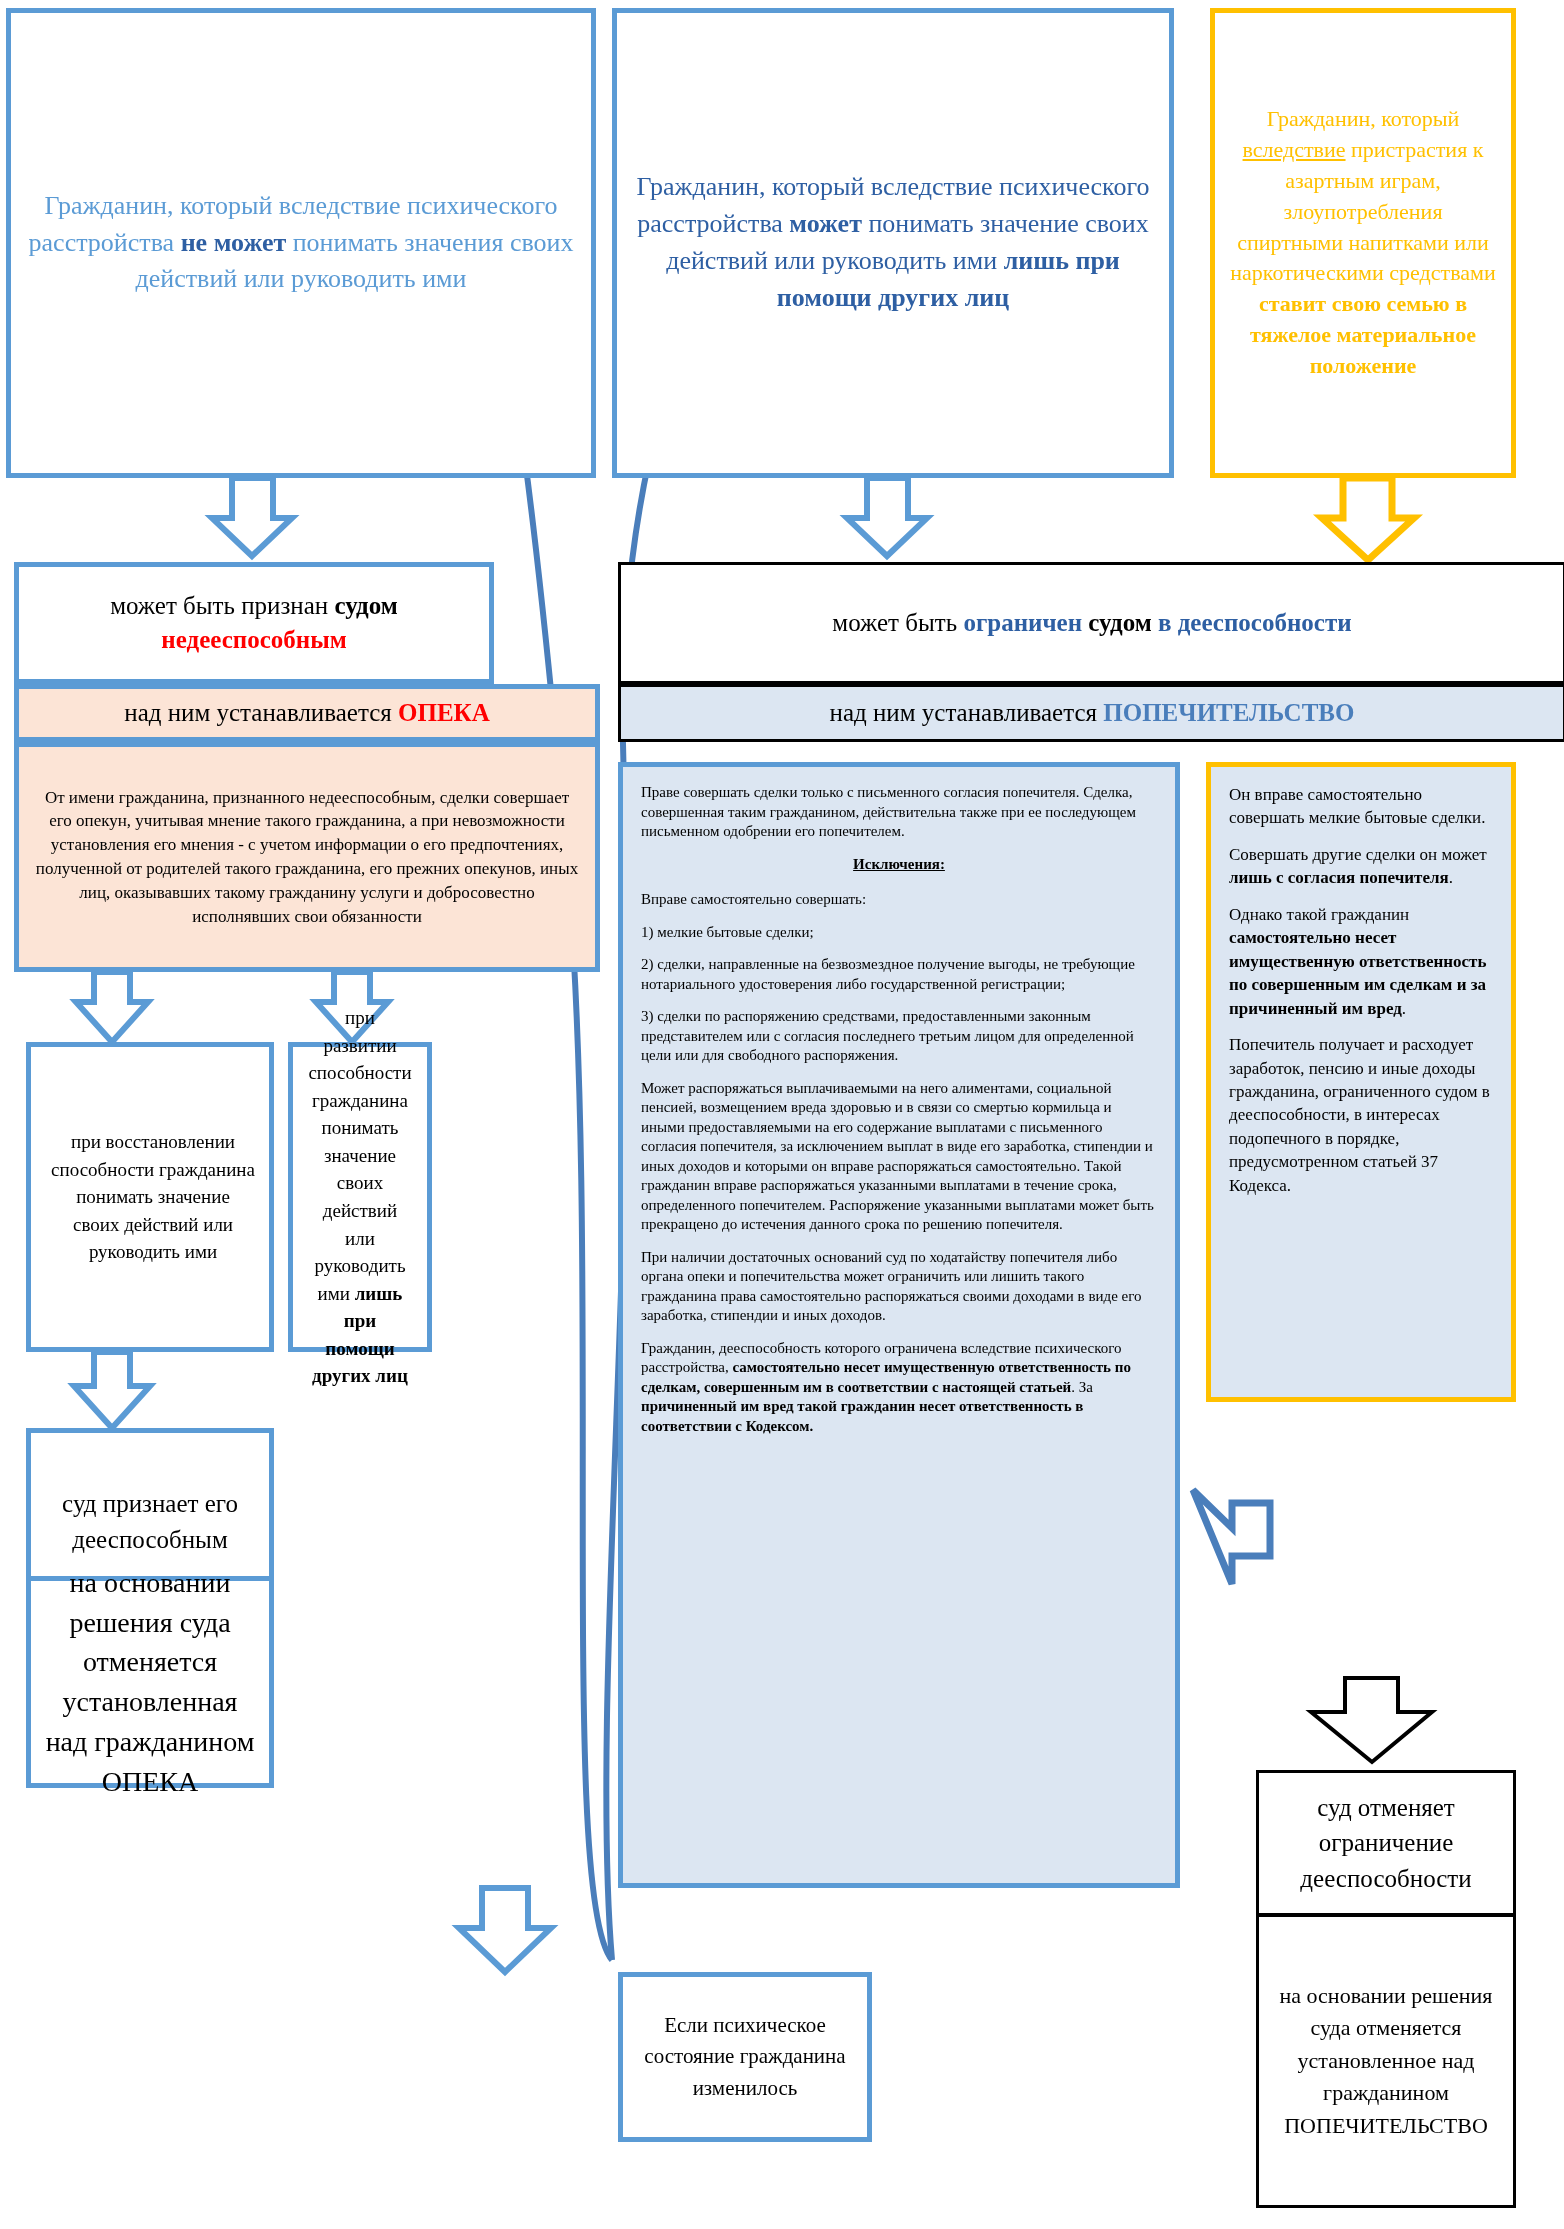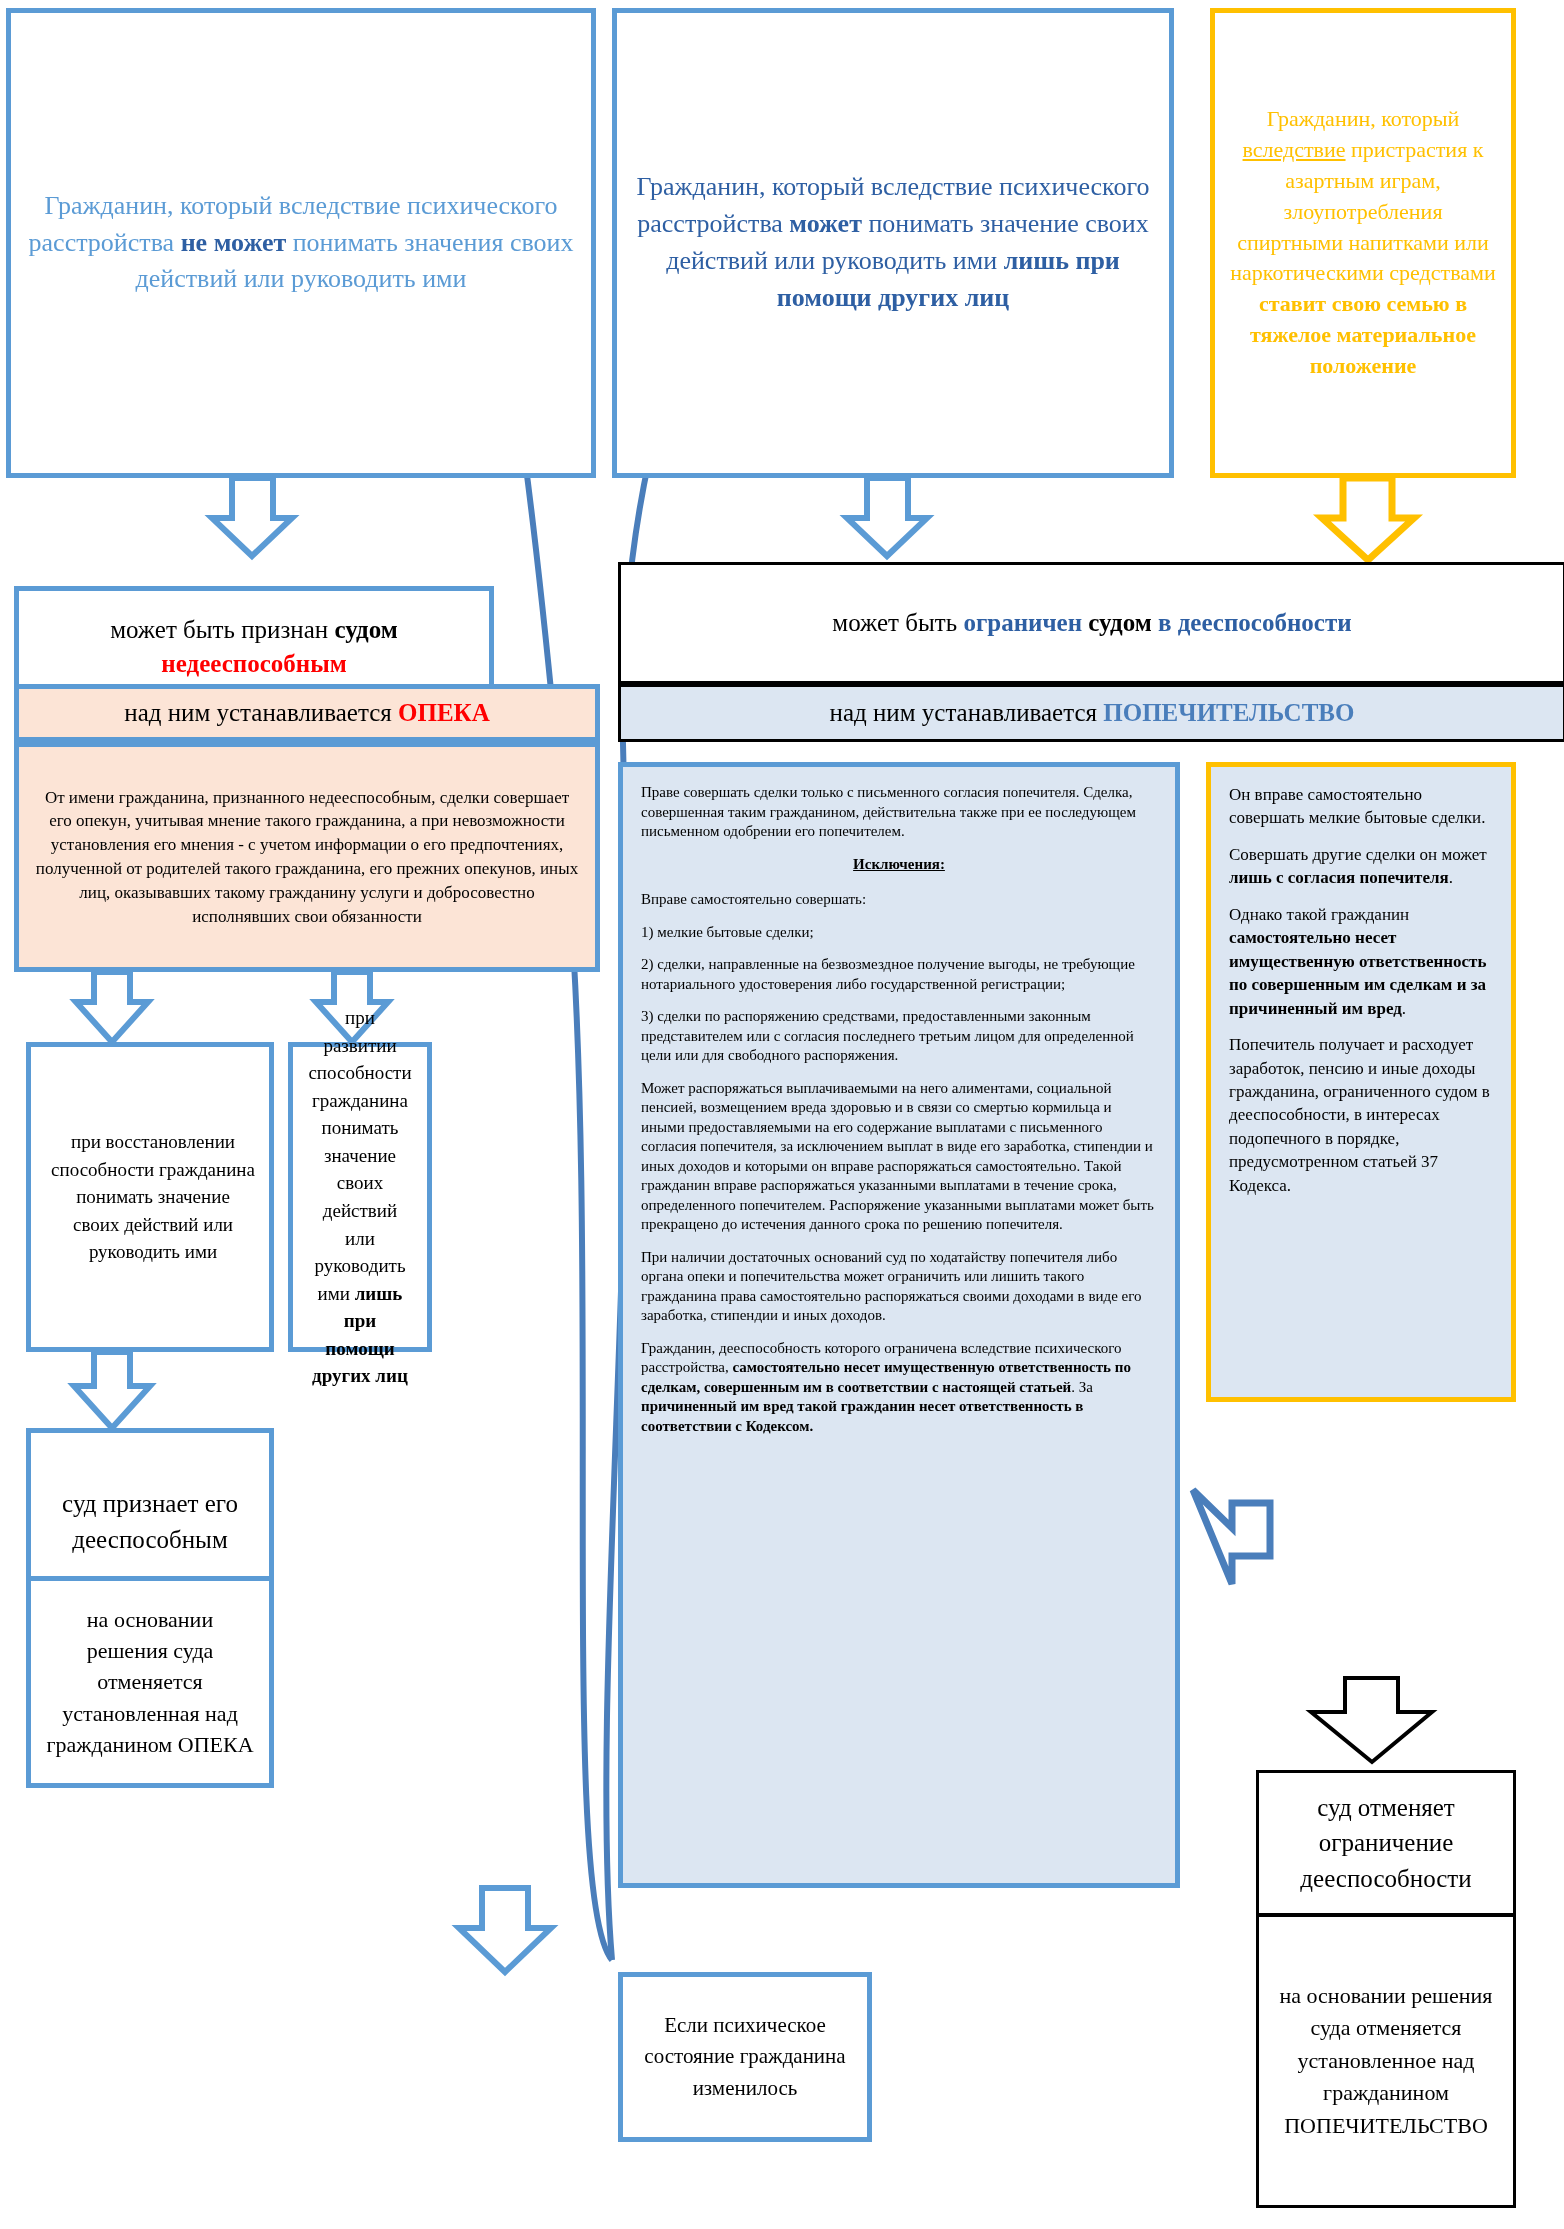--- a/index.html
+++ b/index.html
@@ -119,7 +119,7 @@
     </div>
   </div>
 
-  <div class="node box-blue" style="left:14px;top:562px;width:480px;height:122px;margin-top:24px;">
+  <div class="node box-blue" style="left:14px;top:562px;width:480px;height:122px;">
     <div class="pad" style="font-size:25px;line-height:1.35;">
       <span class="t-black">может быть признан </span><b class="t-black">судом</b><br>
       <b class="t-red">недееспособным</b>

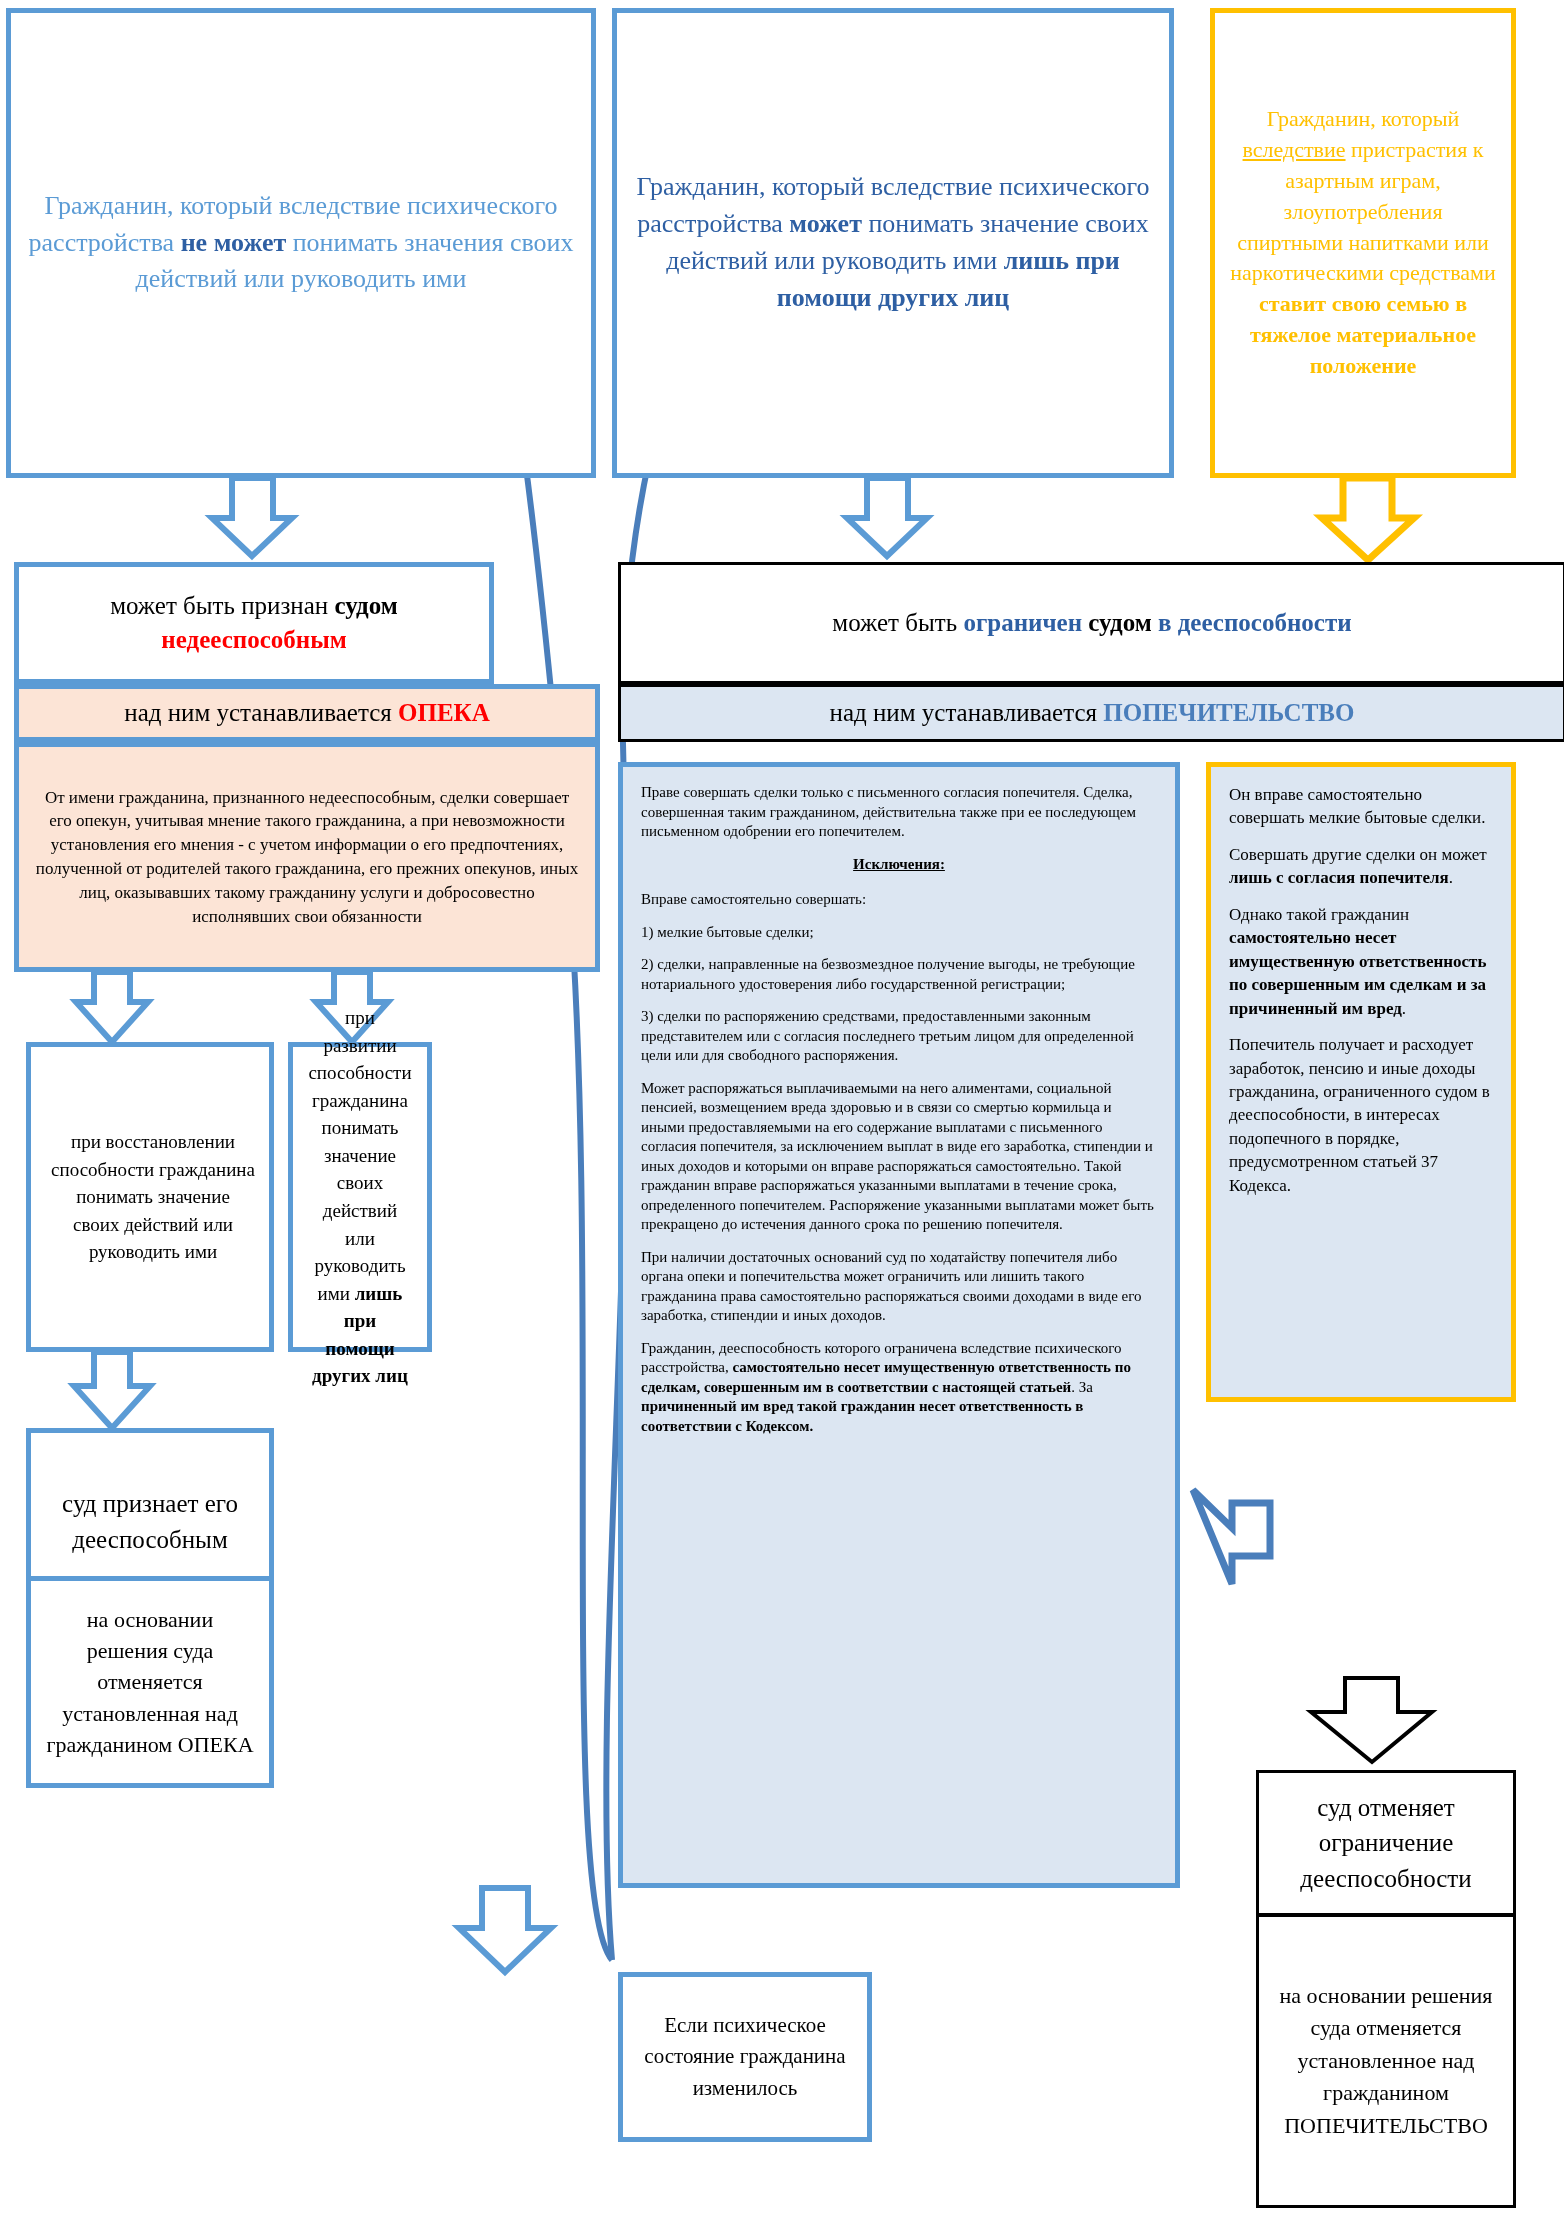--- a/index.html
+++ b/index.html
@@ -169,7 +169,7 @@
   </div>
 
   <div class="node box-blue" style="left:26px;top:1576px;width:248px;height:212px;">
-    <div class="pad ctr" style="font-size:22px;line-height:1.42;color:#000;">
+    <div class="pad ctr" style="font-size:28px;line-height:1.42;color:#000;">
       <span>на основании решения суда отменяется установленная над гражданином ОПЕКА</span>
     </div>
   </div>

